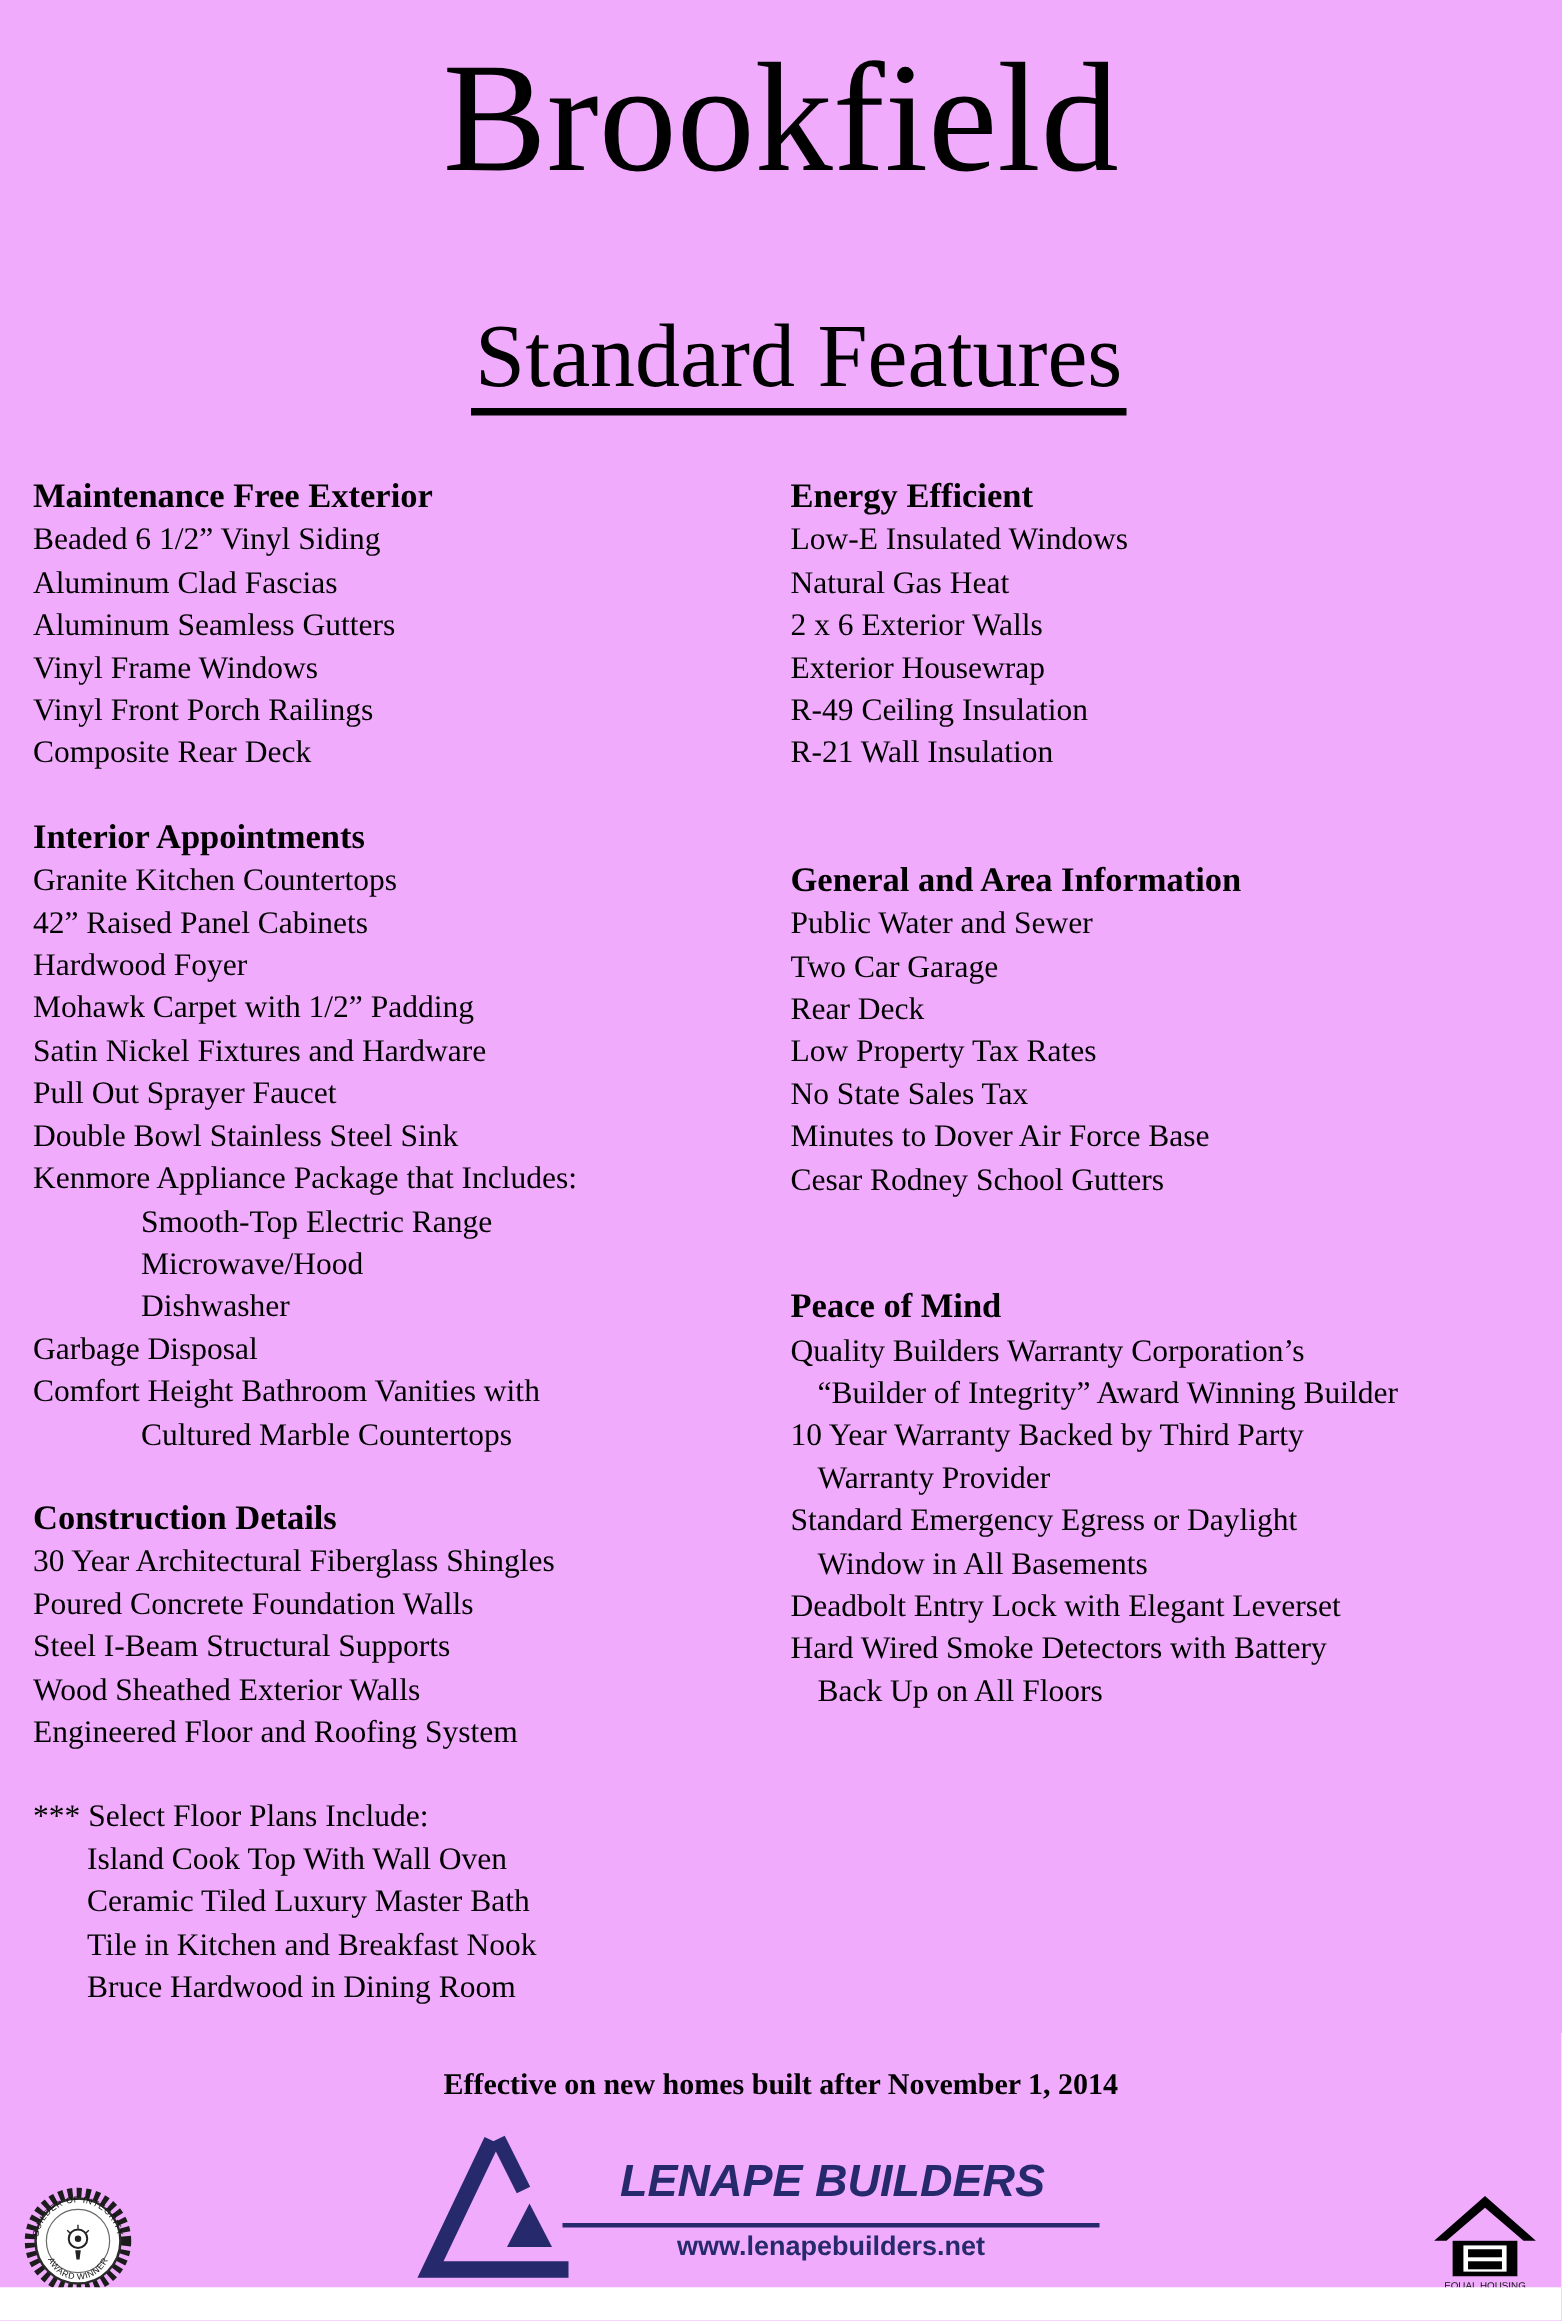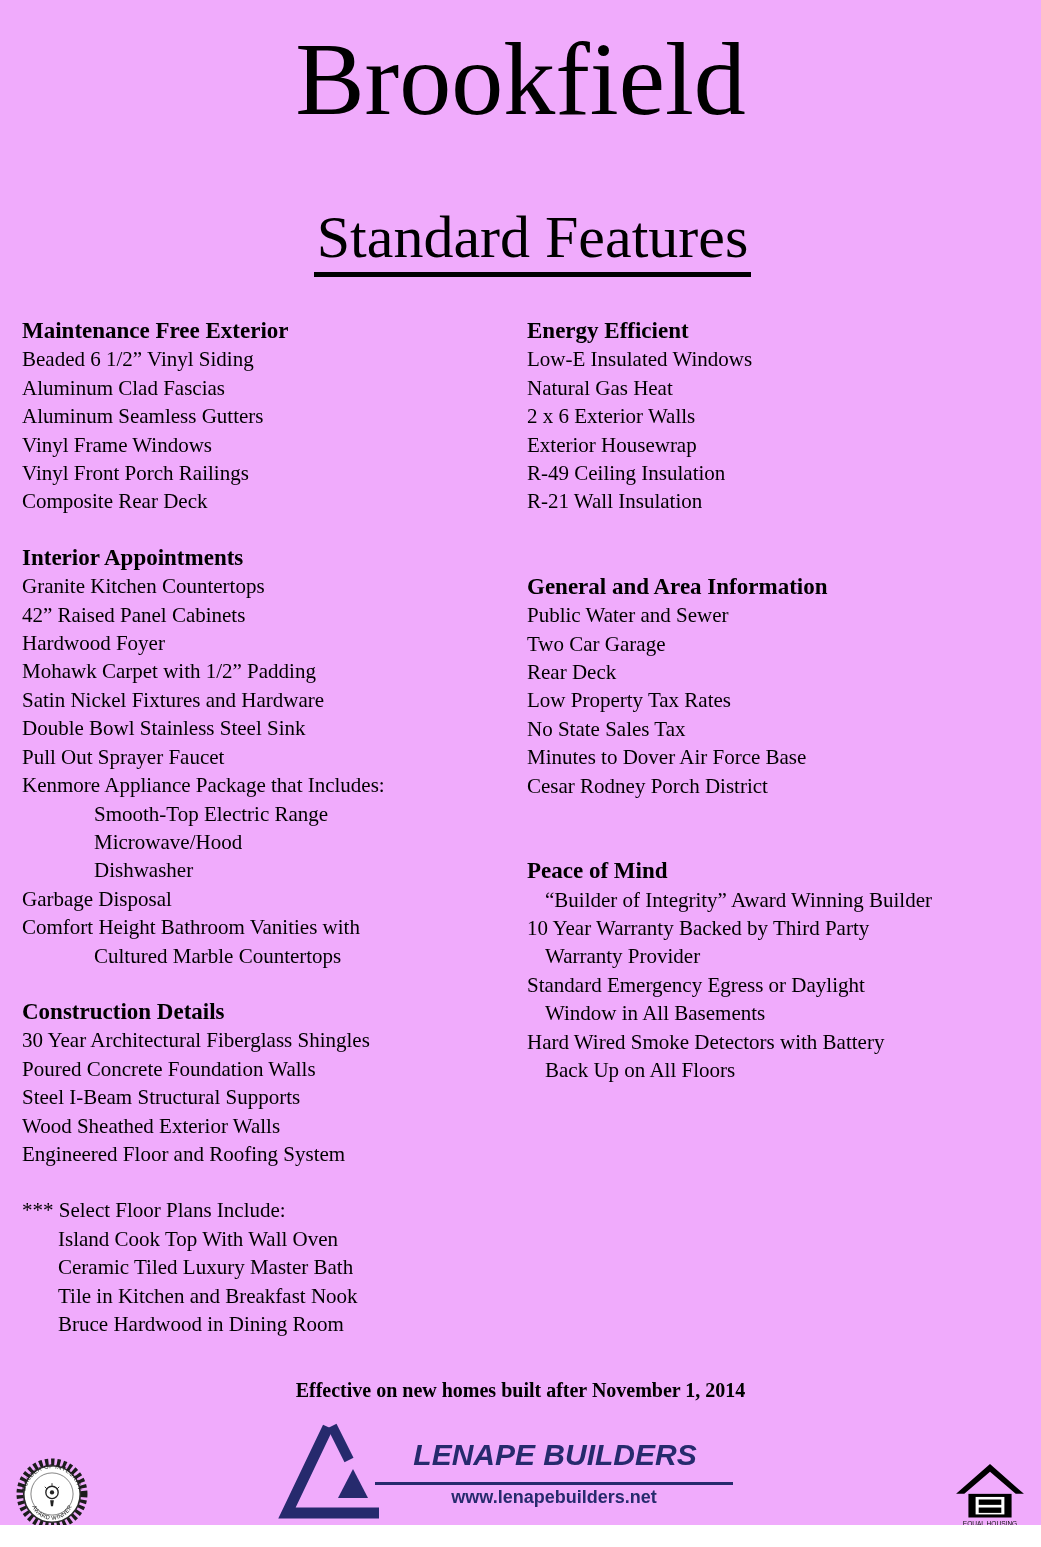--- a/index.html
+++ b/index.html
@@ -73,8 +73,8 @@
         <div class="feature-item">Hardwood Foyer</div>
         <div class="feature-item">Mohawk Carpet with 1/2” Padding</div>
         <div class="feature-item">Satin Nickel Fixtures and Hardware</div>
+        <div class="feature-item">Pull Out Sprayer Faucet</div>
         <div class="feature-item">Double Bowl Stainless Steel Sink</div>
-        <div class="feature-item">Pull Out Sprayer Faucet</div>
         <div class="feature-item">Kenmore Appliance Package that Includes:</div>
         <div class="feature-item" style="padding-left: 72px;">Smooth-Top Electric Range</div>
         <div class="feature-item" style="padding-left: 72px;">Microwave/Hood</div>

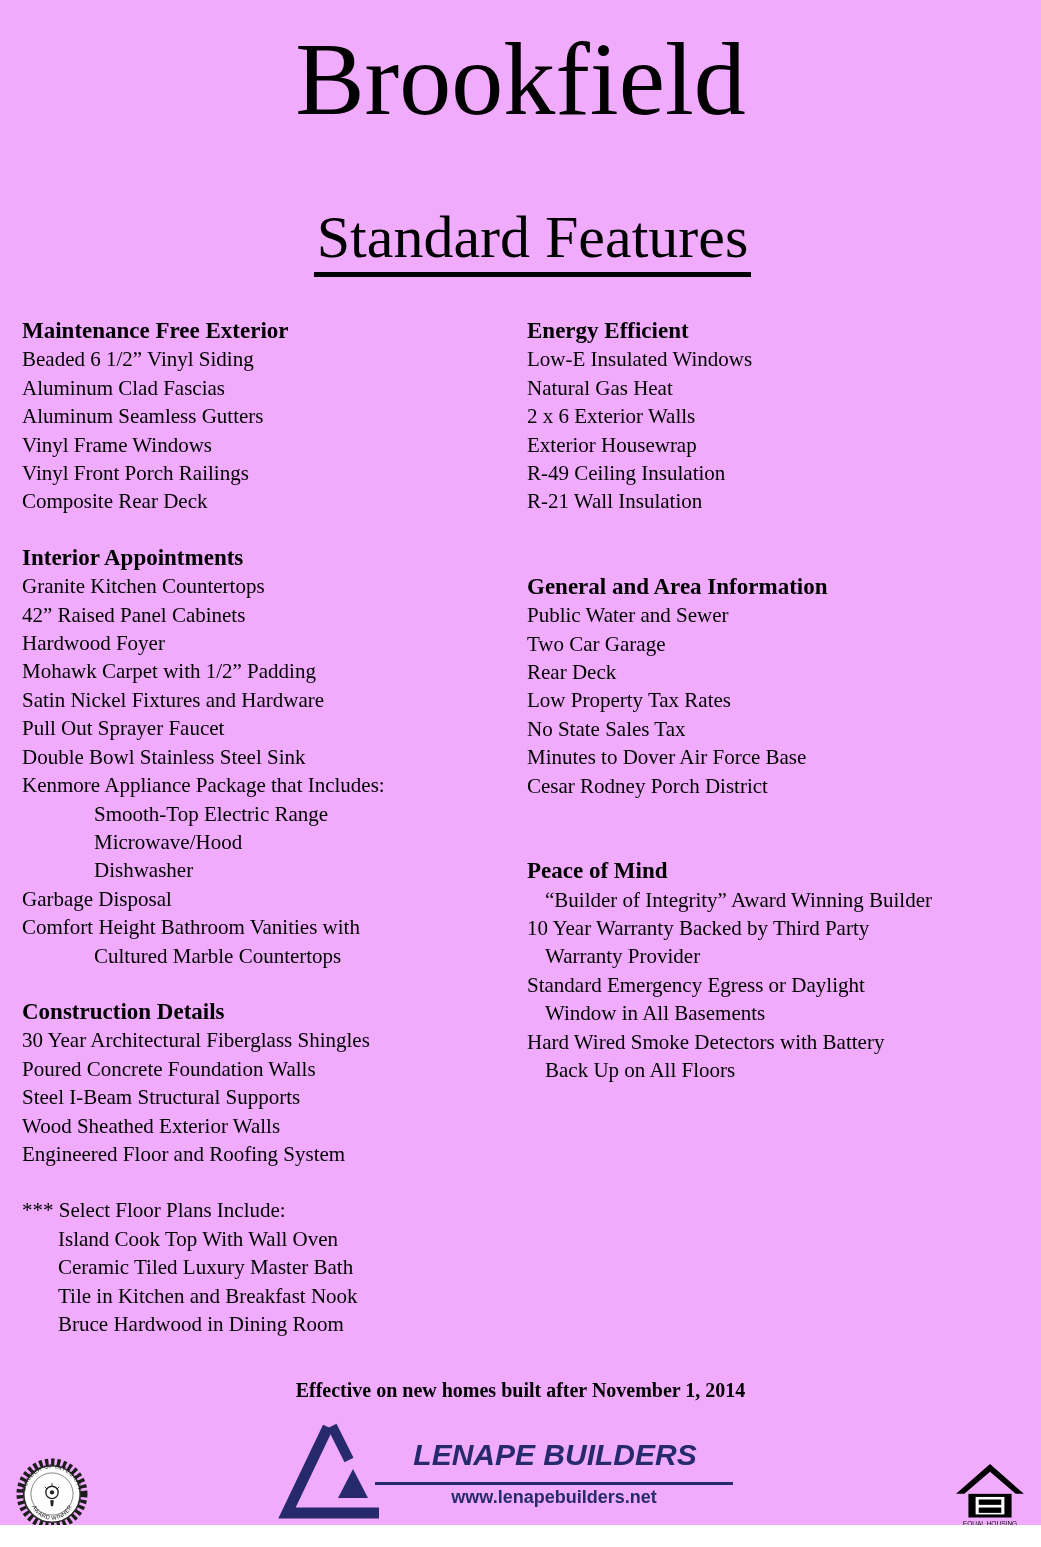--- a/index.html
+++ b/index.html
@@ -117,7 +117,7 @@
         <div class="feature-item">Low Property Tax Rates</div>
         <div class="feature-item">No State Sales Tax</div>
         <div class="feature-item">Minutes to Dover Air Force Base</div>
-        <div class="feature-item">Cesar Rodney Porch District</div>
+        <div class="feature-item">Cesar Rodney School Gutters</div>
       </div>
       <div class="feature-section">
         <div class="feature-heading">Peace of Mind</div>

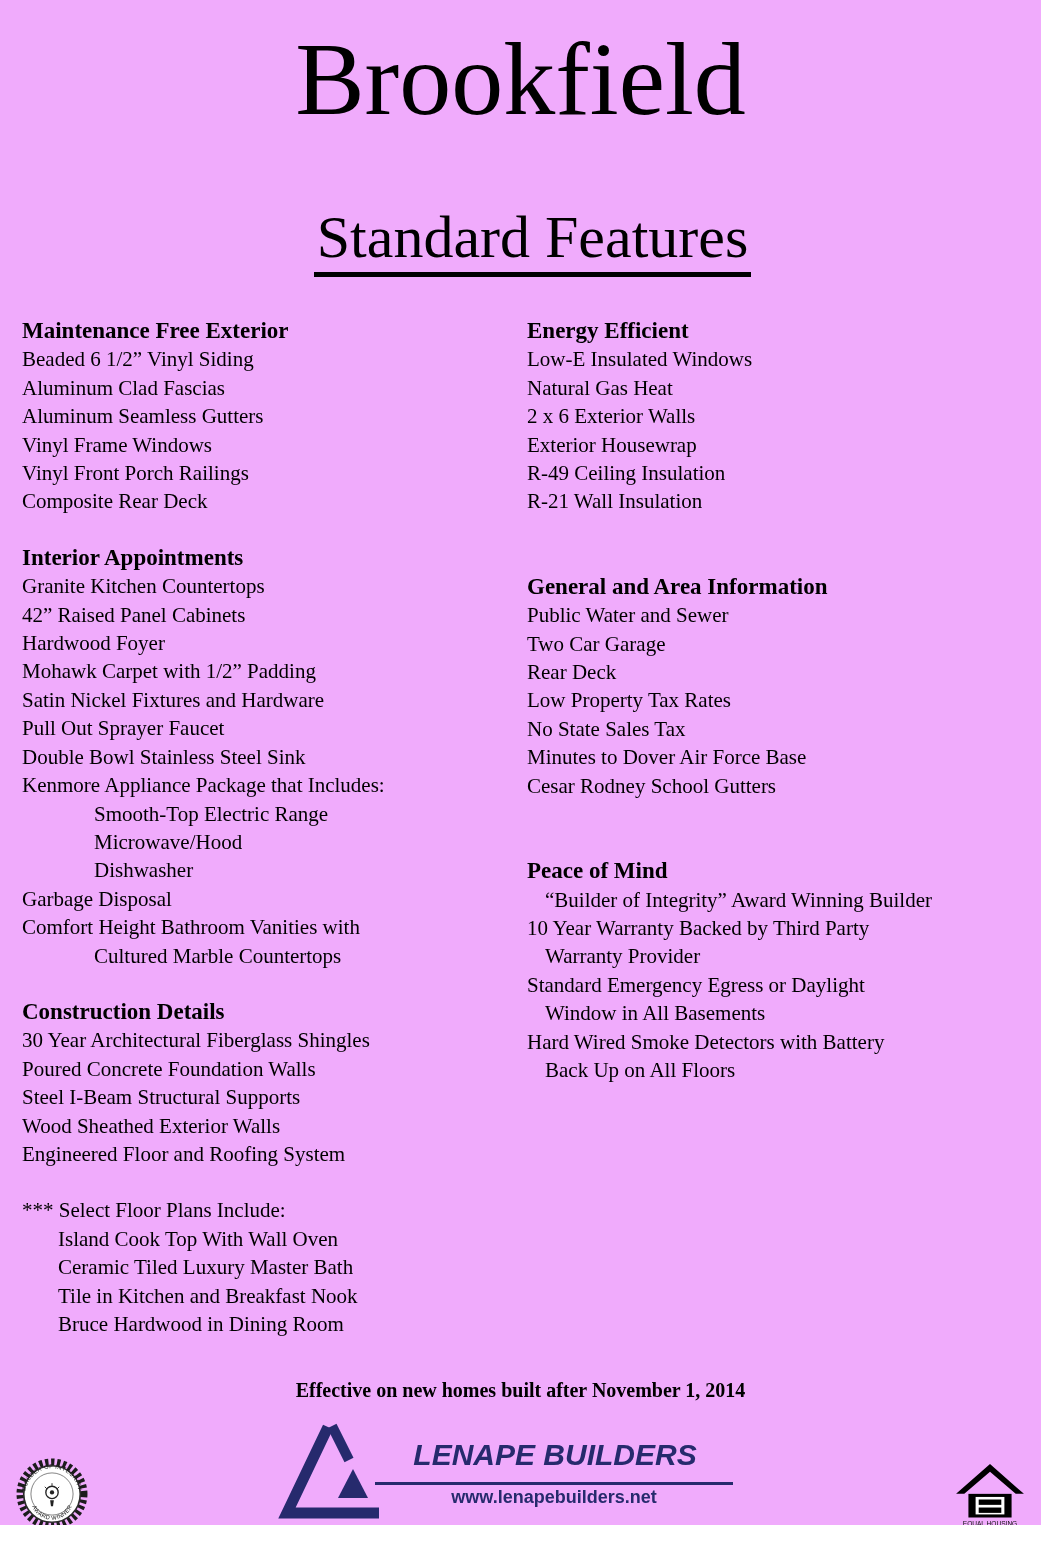--- a/index.html
+++ b/index.html
@@ -121,6 +121,7 @@
       </div>
       <div class="feature-section">
         <div class="feature-heading">Peace of Mind</div>
+        <div class="feature-item">Quality Builders Warranty Corporation’s</div>
         <div class="feature-item" style="padding-left: 18px;">“Builder of Integrity” Award Winning Builder</div>
         <div class="feature-item">10 Year Warranty Backed by Third Party</div>
         <div class="feature-item" style="padding-left: 18px;">Warranty Provider</div>

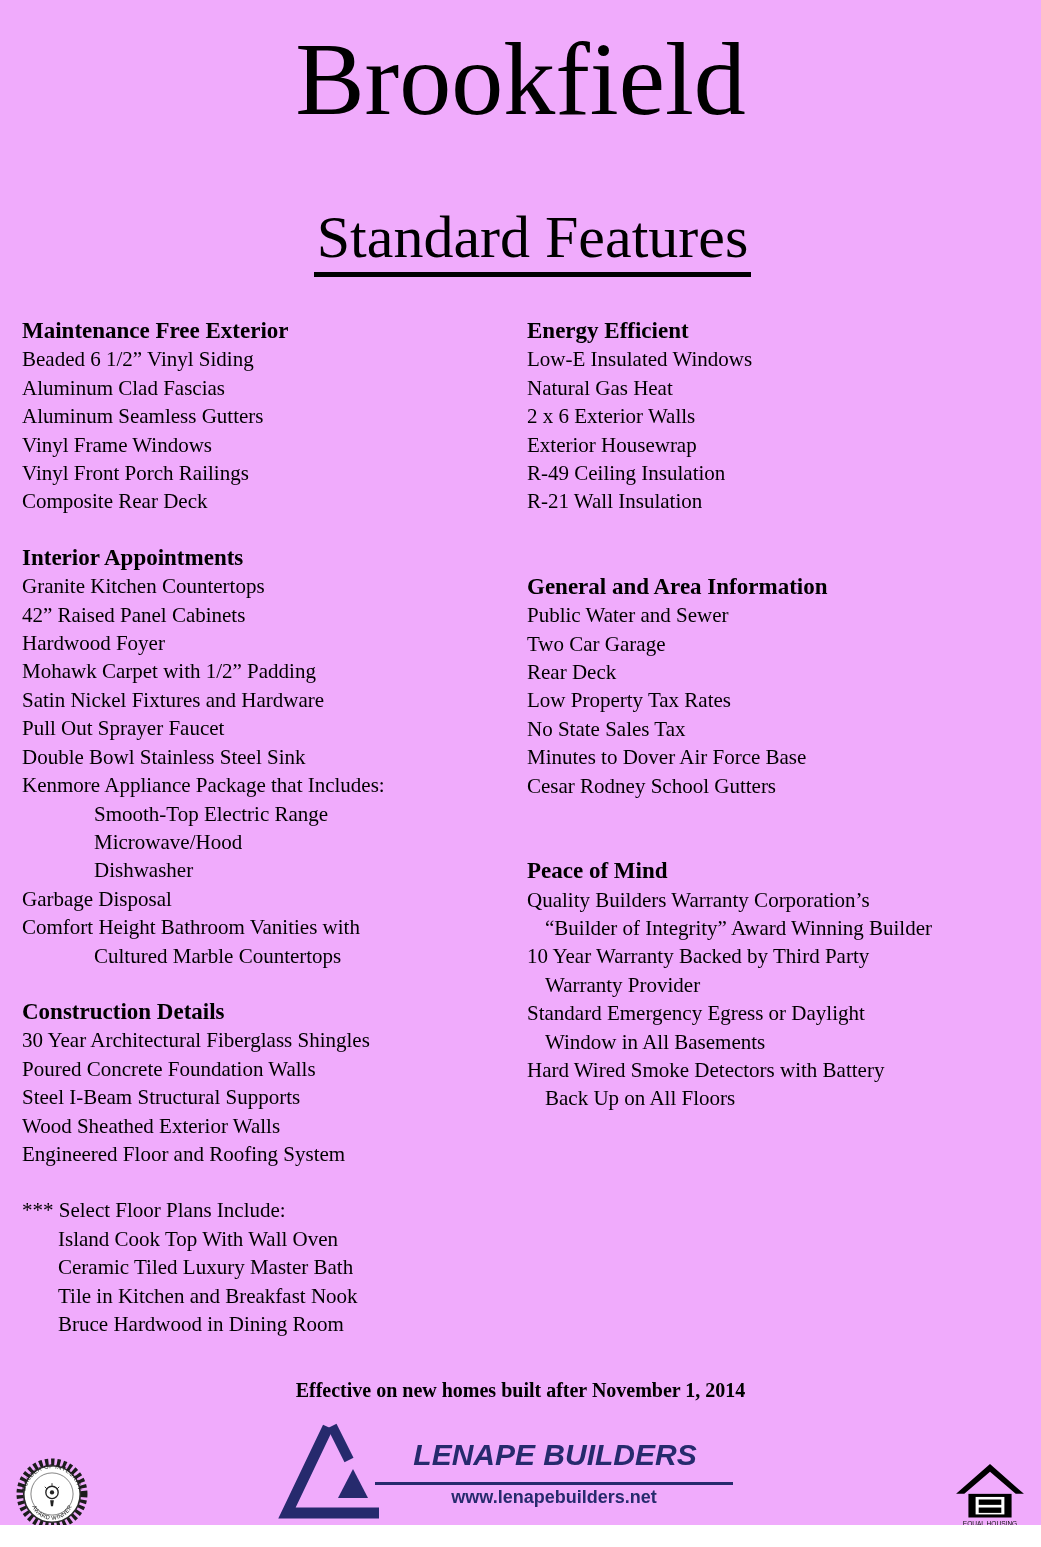--- a/index.html
+++ b/index.html
@@ -127,6 +127,7 @@
         <div class="feature-item" style="padding-left: 18px;">Warranty Provider</div>
         <div class="feature-item">Standard Emergency Egress or Daylight</div>
         <div class="feature-item" style="padding-left: 18px;">Window in All Basements</div>
+        <div class="feature-item">Deadbolt Entry Lock with Elegant Leverset</div>
         <div class="feature-item">Hard Wired Smoke Detectors with Battery</div>
         <div class="feature-item" style="padding-left: 18px;">Back Up on All Floors</div>
       </div>

